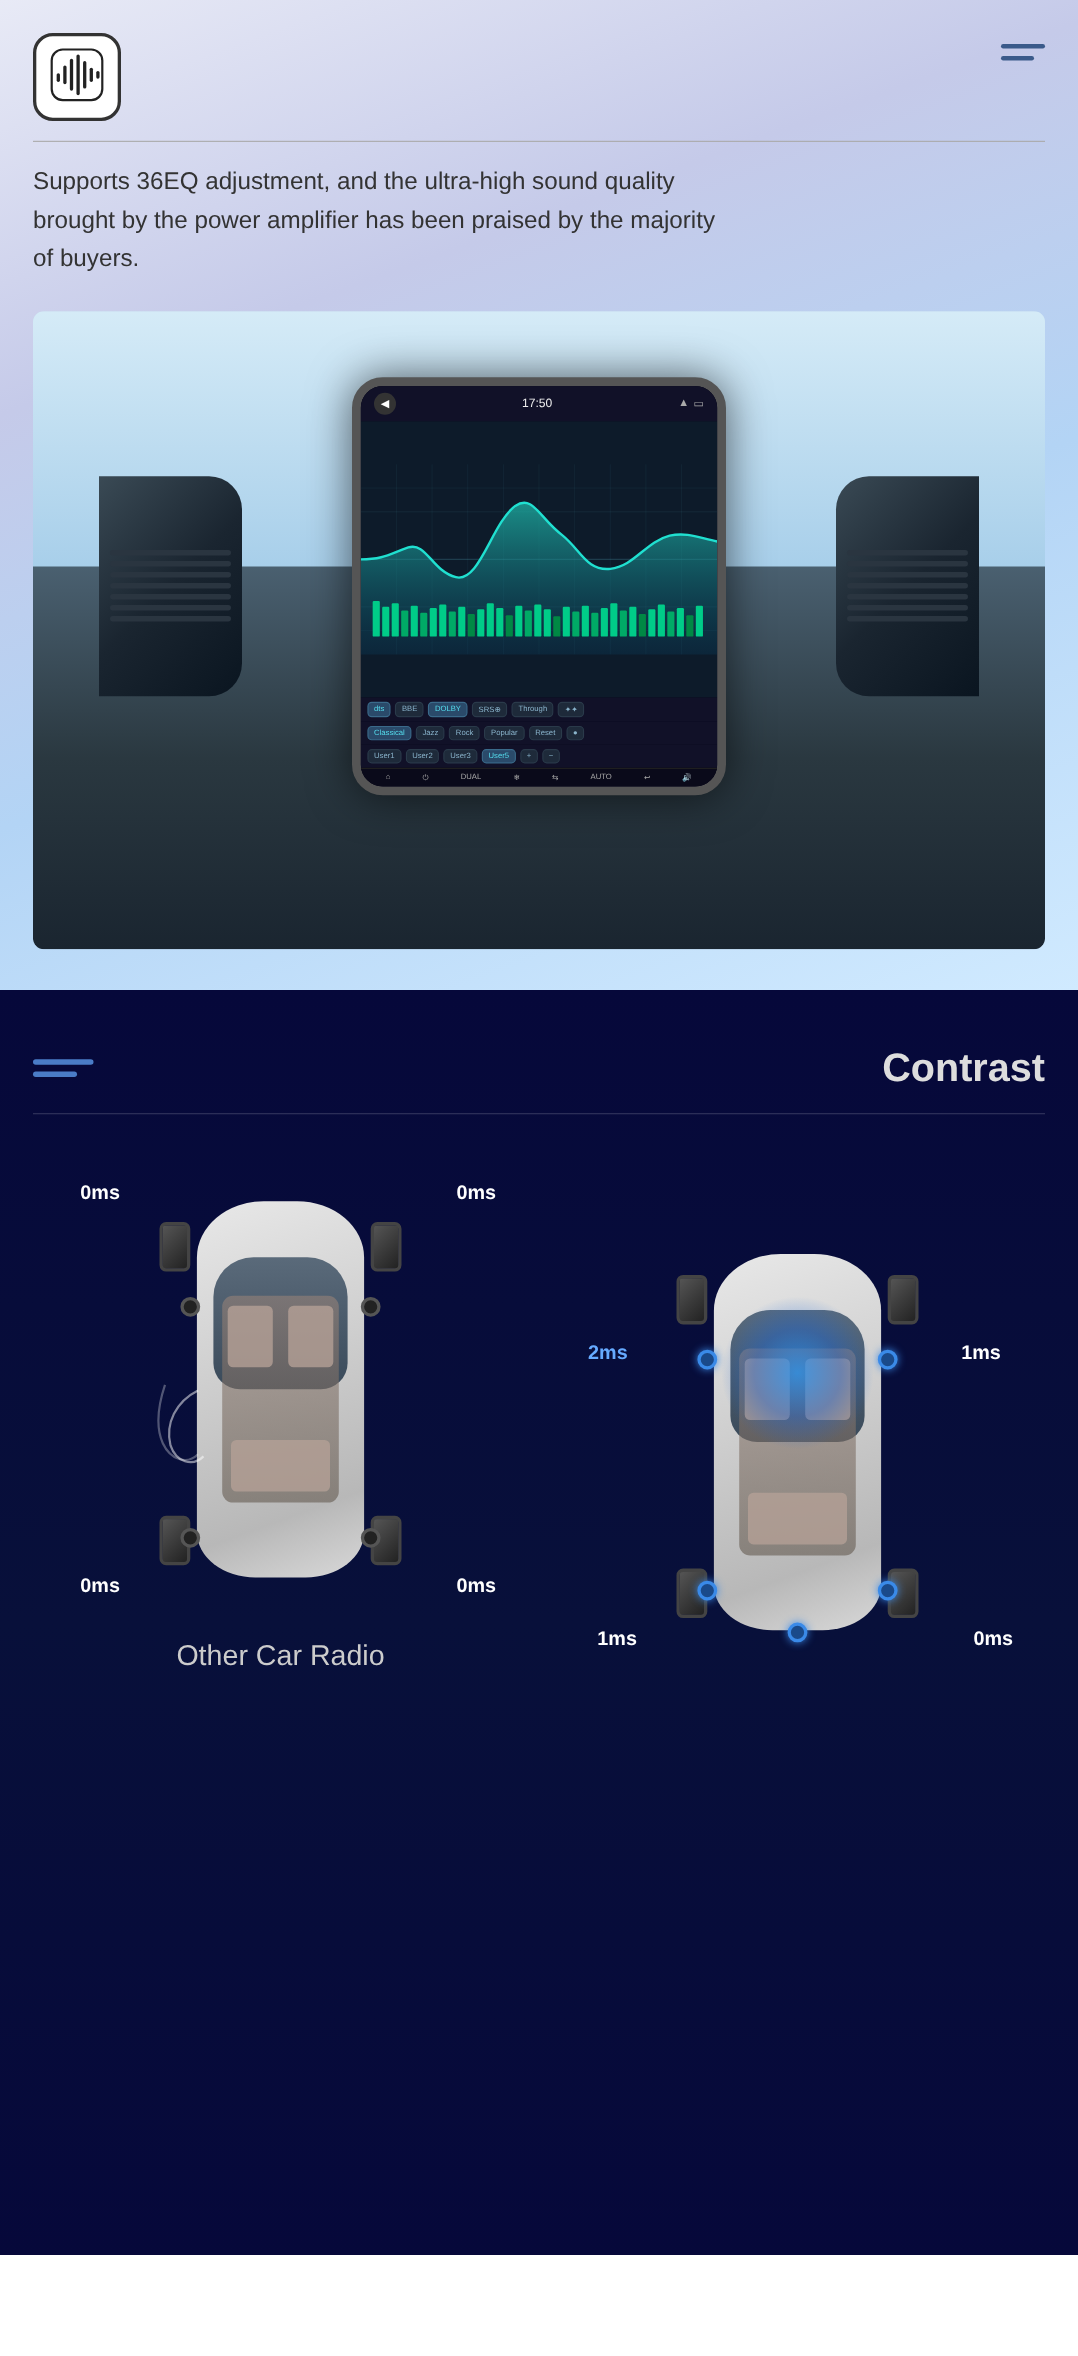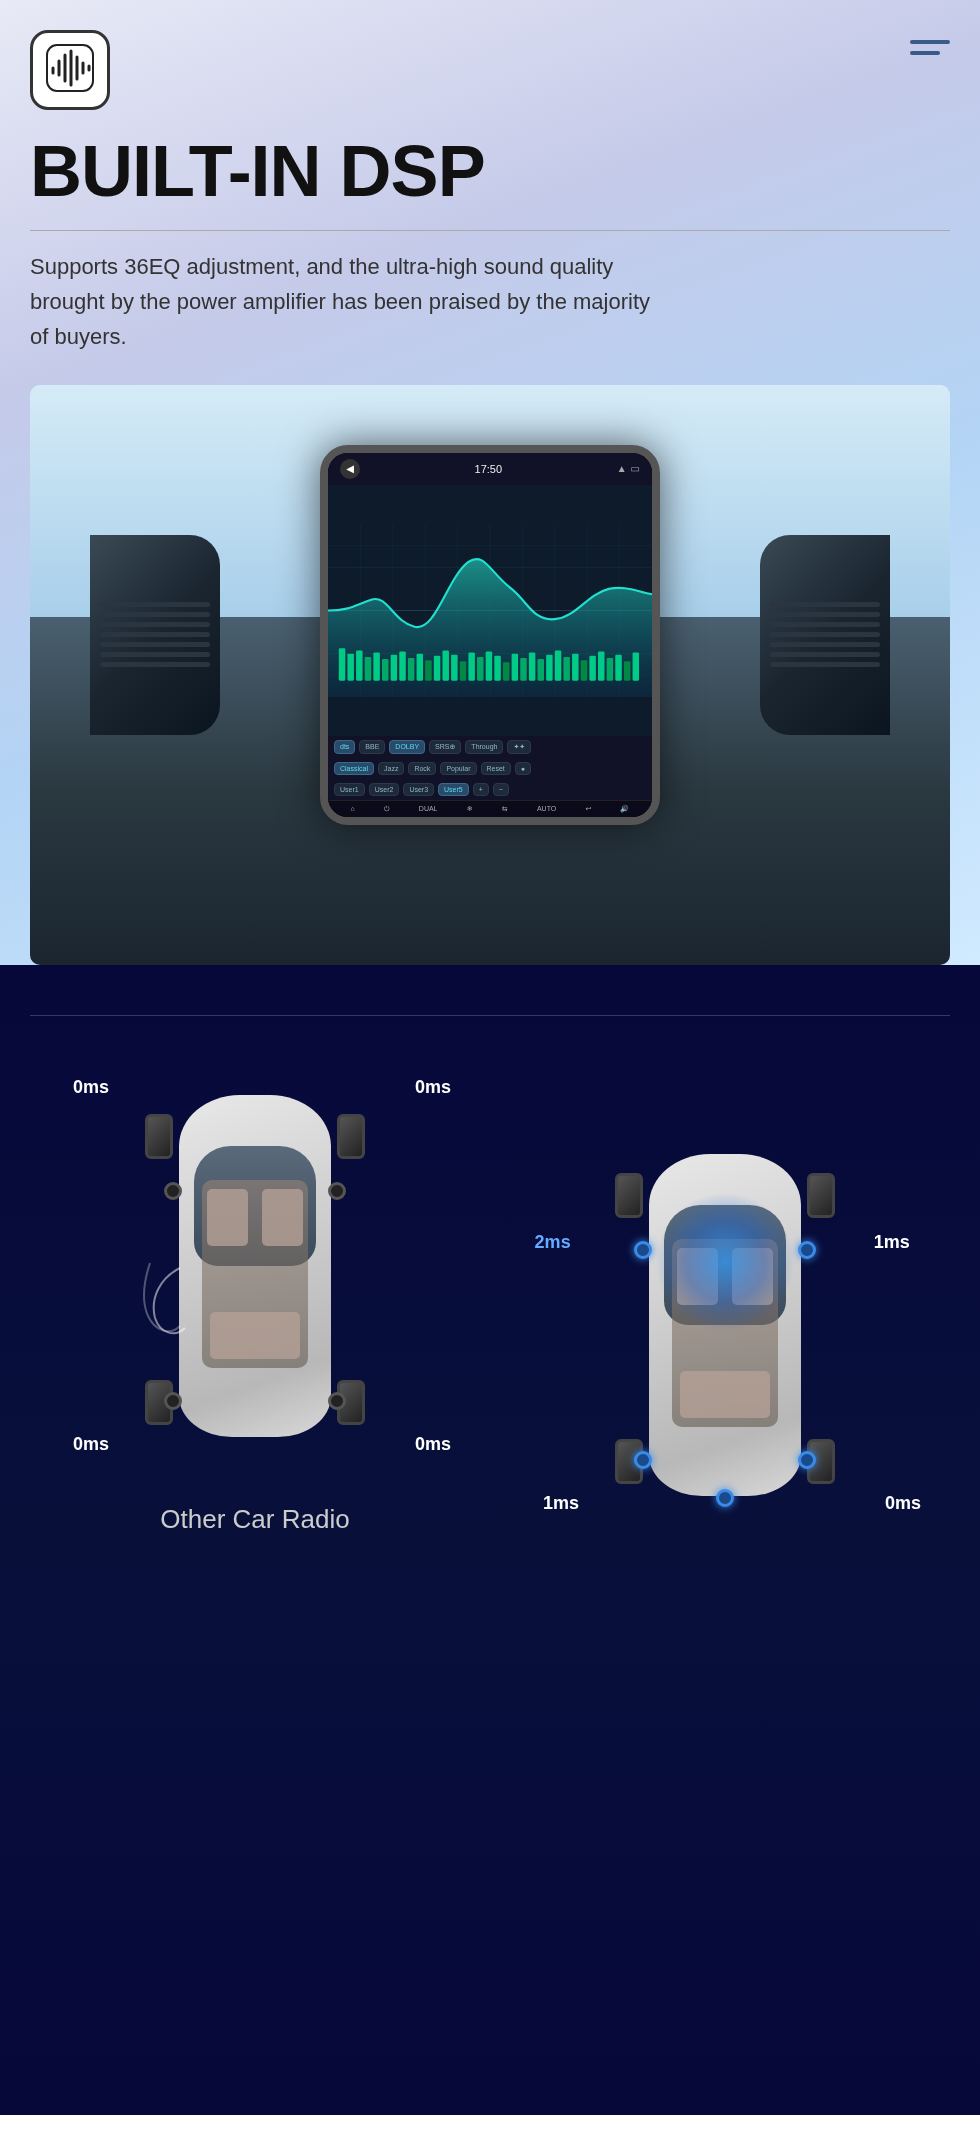--- a/index.html
+++ b/index.html
@@ -467,7 +467,6 @@
     <span></span>
   </div>
 
-  <h1 class="main-title">BUILT-IN DSP</h1>
 
   <hr class="divider">
 

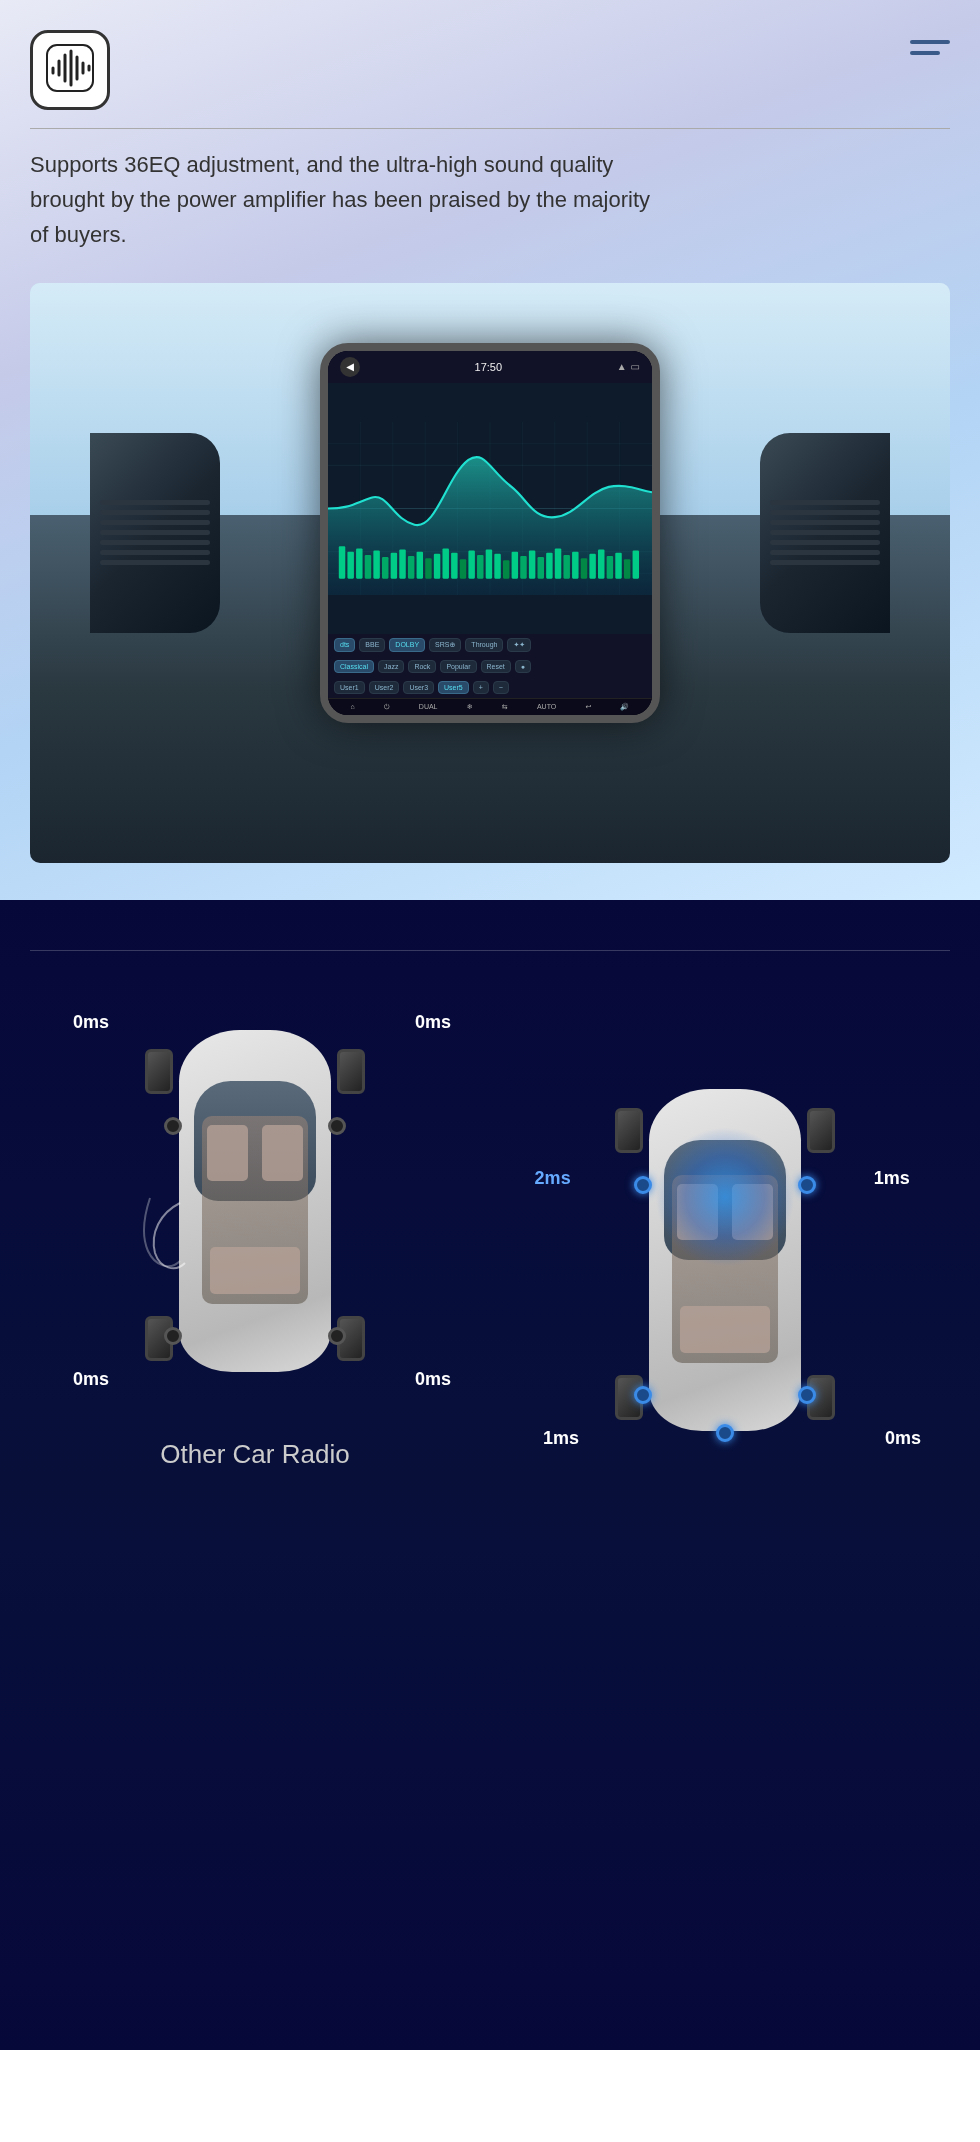--- a/index.html
+++ b/index.html
@@ -626,6 +626,13 @@
 
 <div class="lower-section">
 
+  <div class="contrast-header">
+    <div class="contrast-lines">
+      <span></span>
+      <span></span>
+    </div>
+    <span class="contrast-title">Contrast</span>
+  </div>
 
   <hr class="contrast-divider">
 

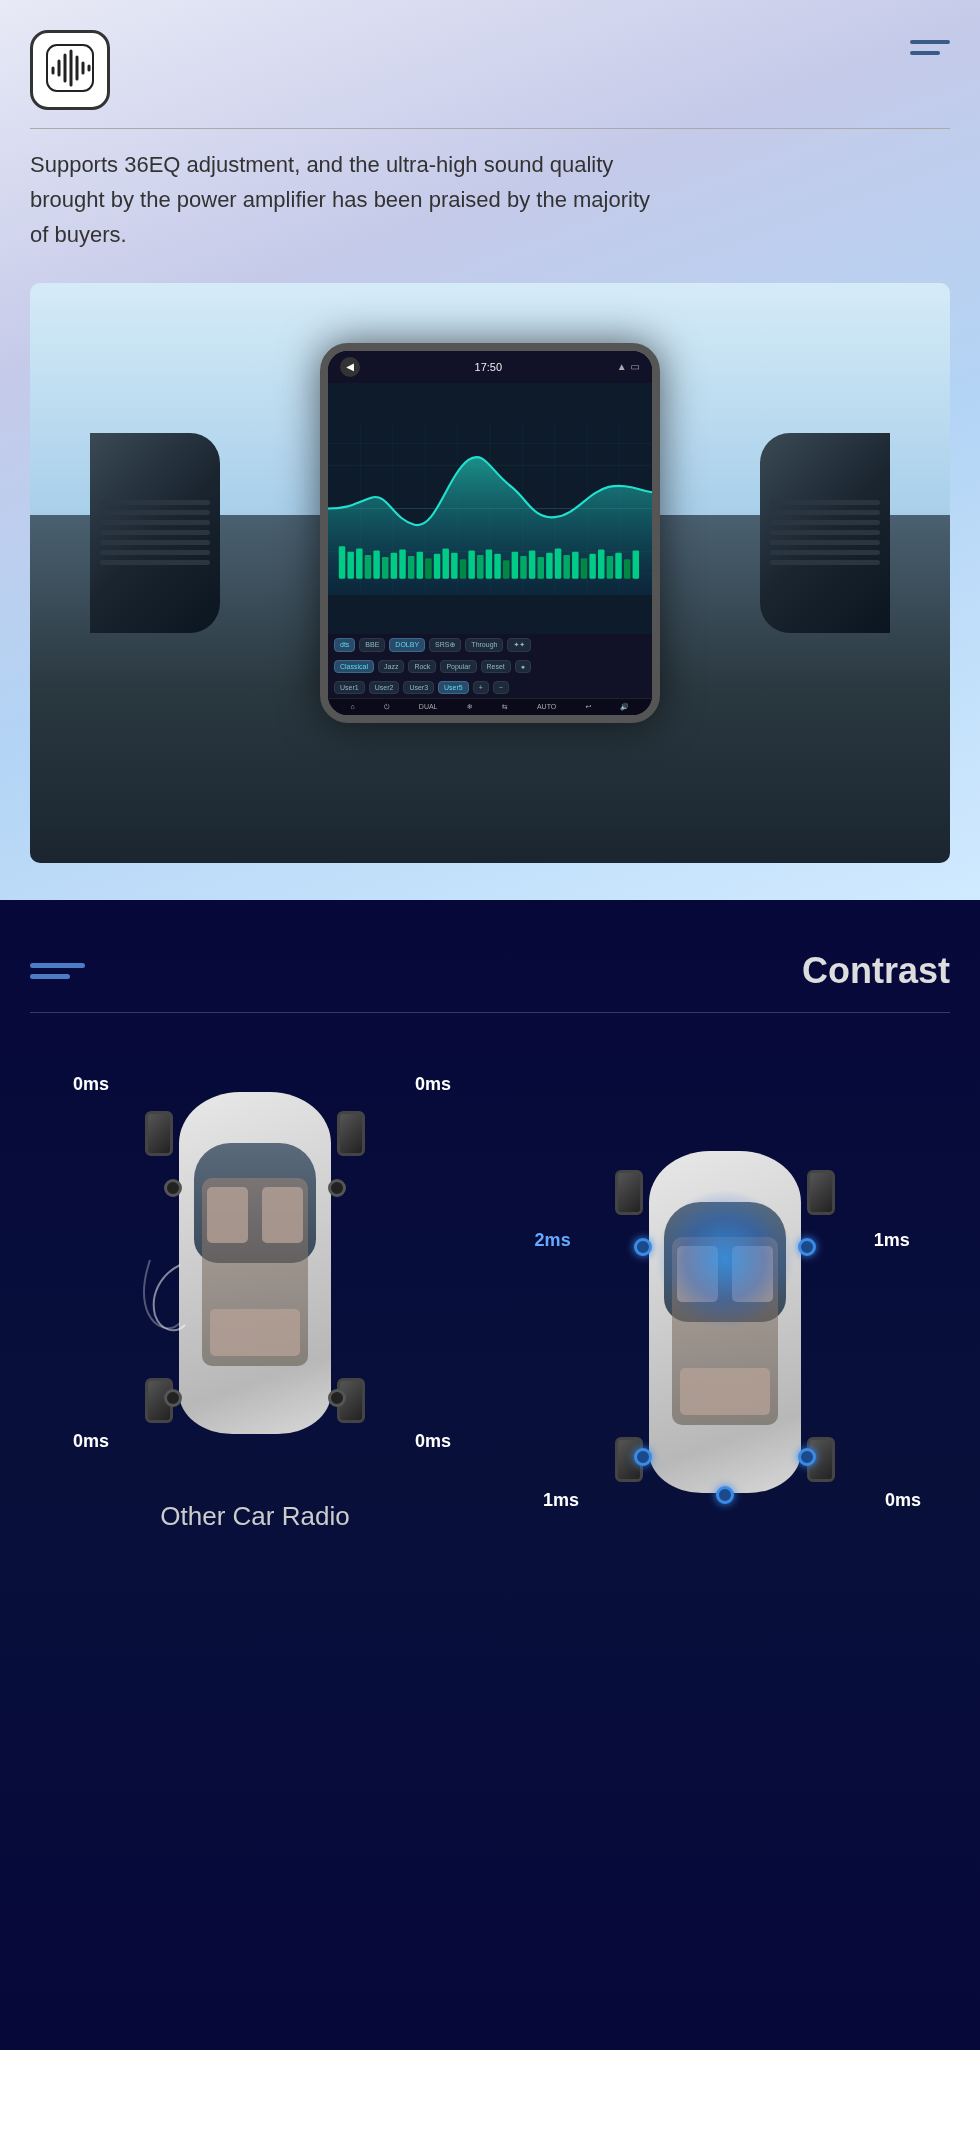--- a/index.html
+++ b/index.html
@@ -378,7 +378,7 @@
 
     
     .car-label {
-      margin-top: 28px;
+      margin-top: 17px;
       font-size: 26px;
       color: #ccc;
       text-align: center;

